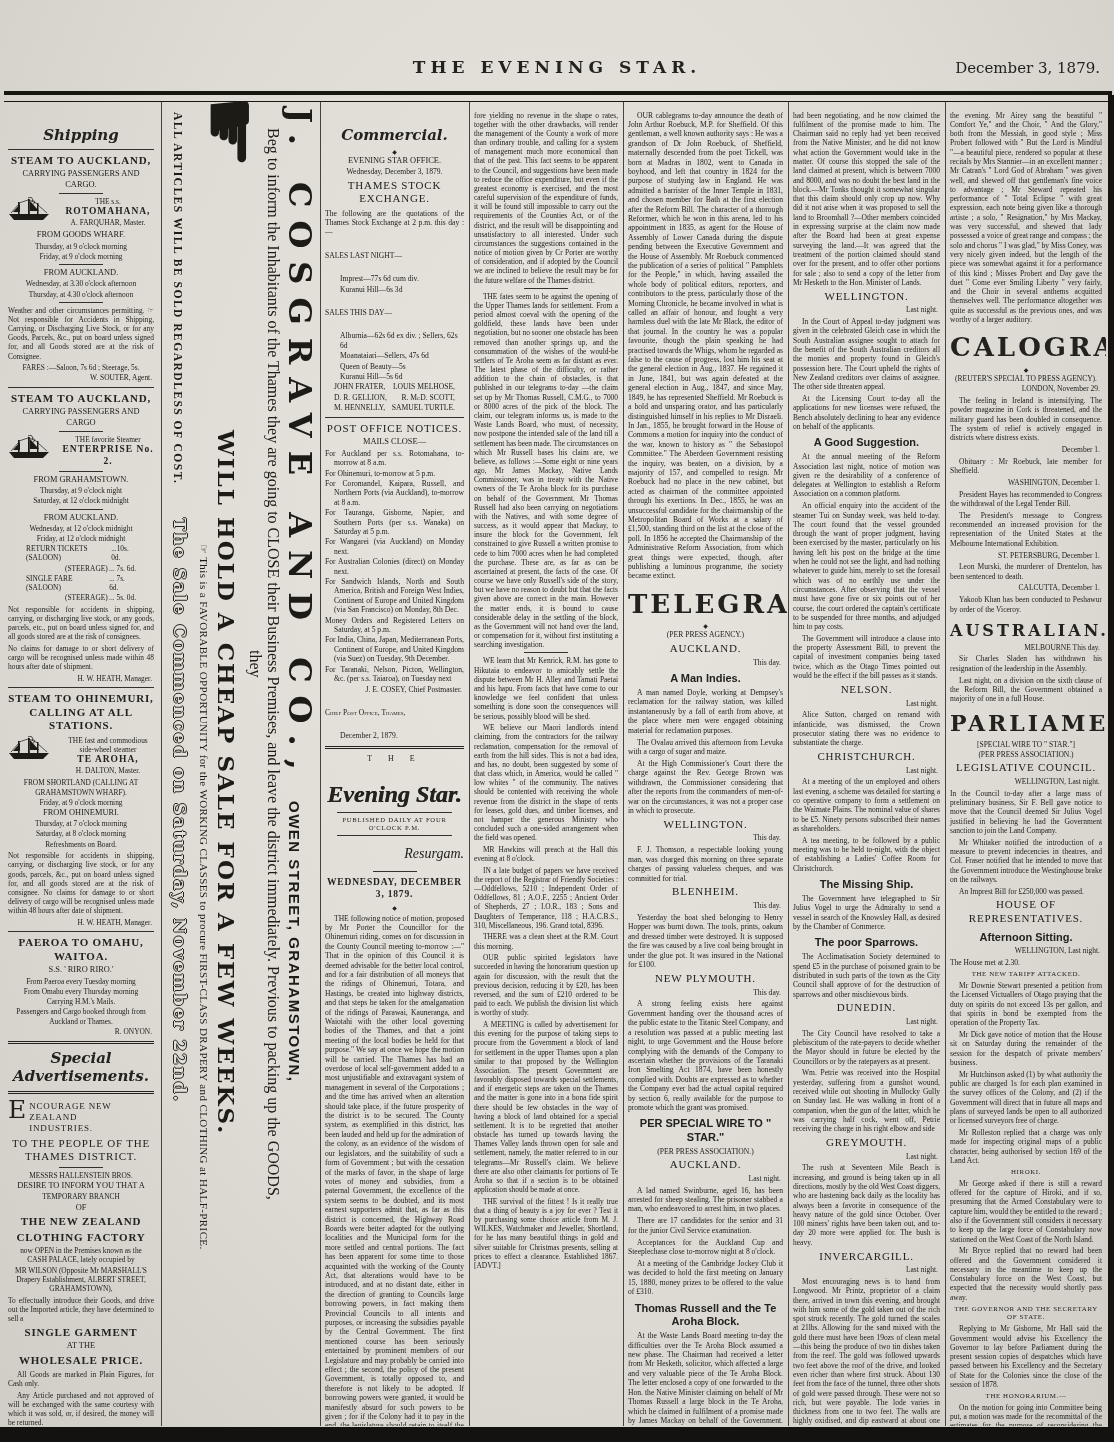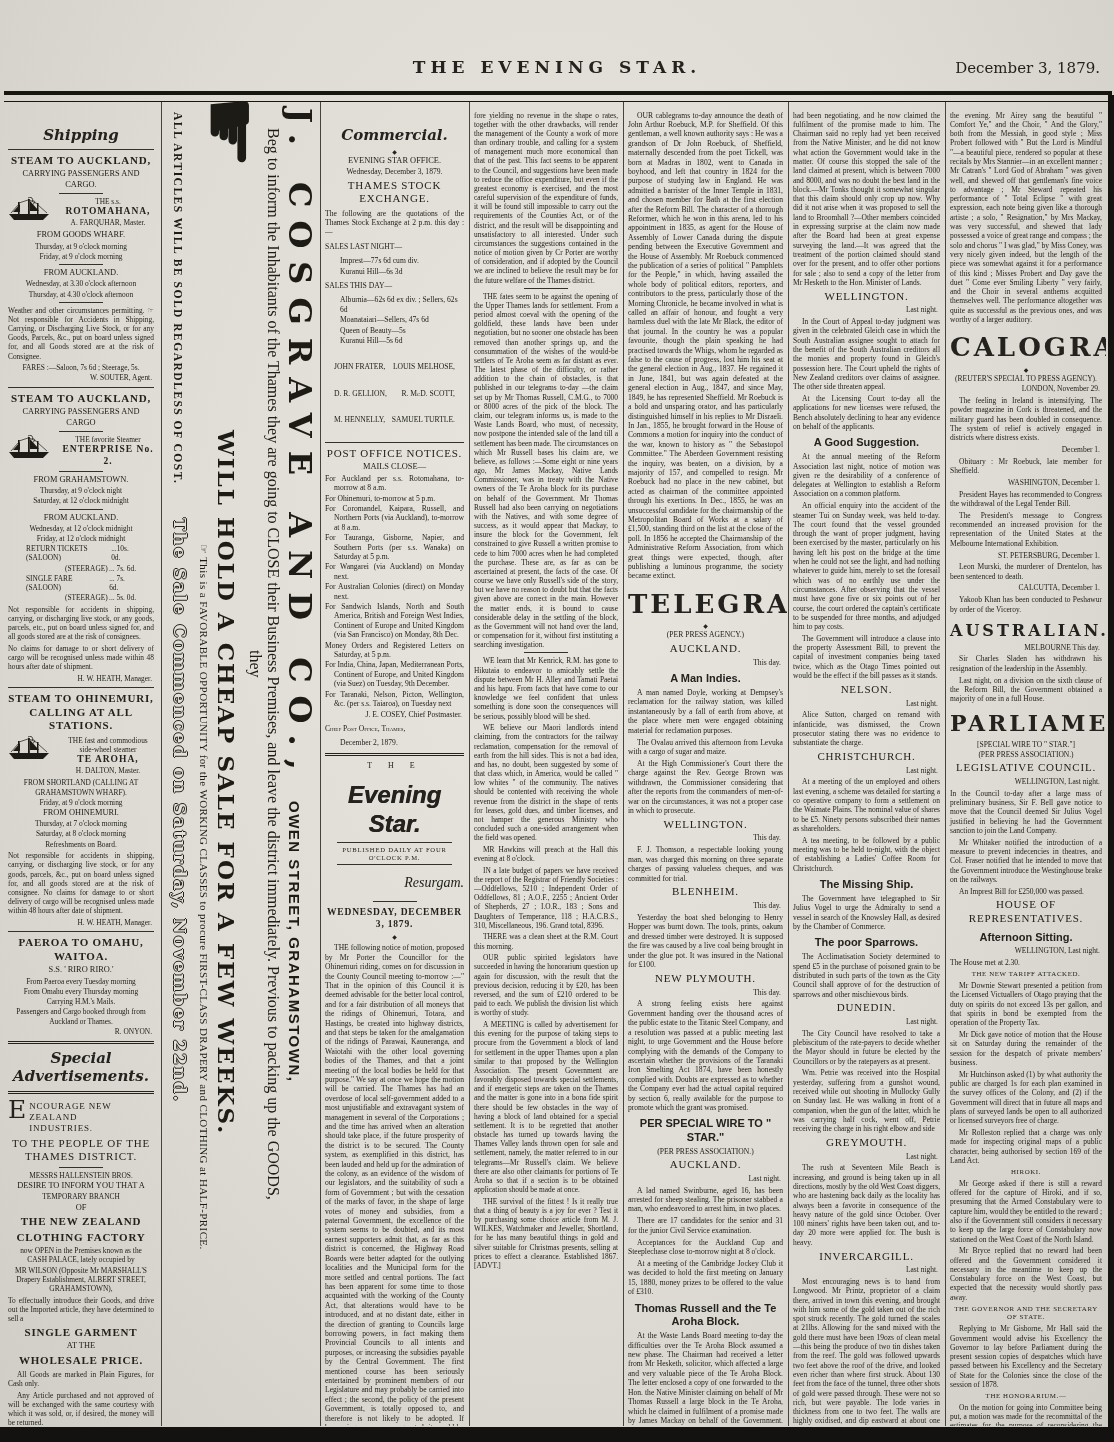--- a/index.html
+++ b/index.html
@@ -40,7 +40,7 @@
   .ni{text-indent:0;}
   .b-hang{text-align:justify;margin:1px 0;padding-left:9px;text-indent:-9px;}
   .b-ind{padding-left:15px;margin:1px 0;}
-  .b-lh{font-variant:small-caps;margin:5px 0;}
+  .b-lh{font-variant:small-caps;margin:14px 0;}
   .b-sub{font-family:"Liberation Sans",sans-serif;font-weight:bold;font-size:11px;text-align:center;margin:5px 4px 2px;}
   .b-scc{text-align:center;font-size:6.9px;letter-spacing:.6px;text-transform:uppercase;margin:2px 0;}
   .b-rule{border-top:1px solid #33312b;margin:4px 0;}

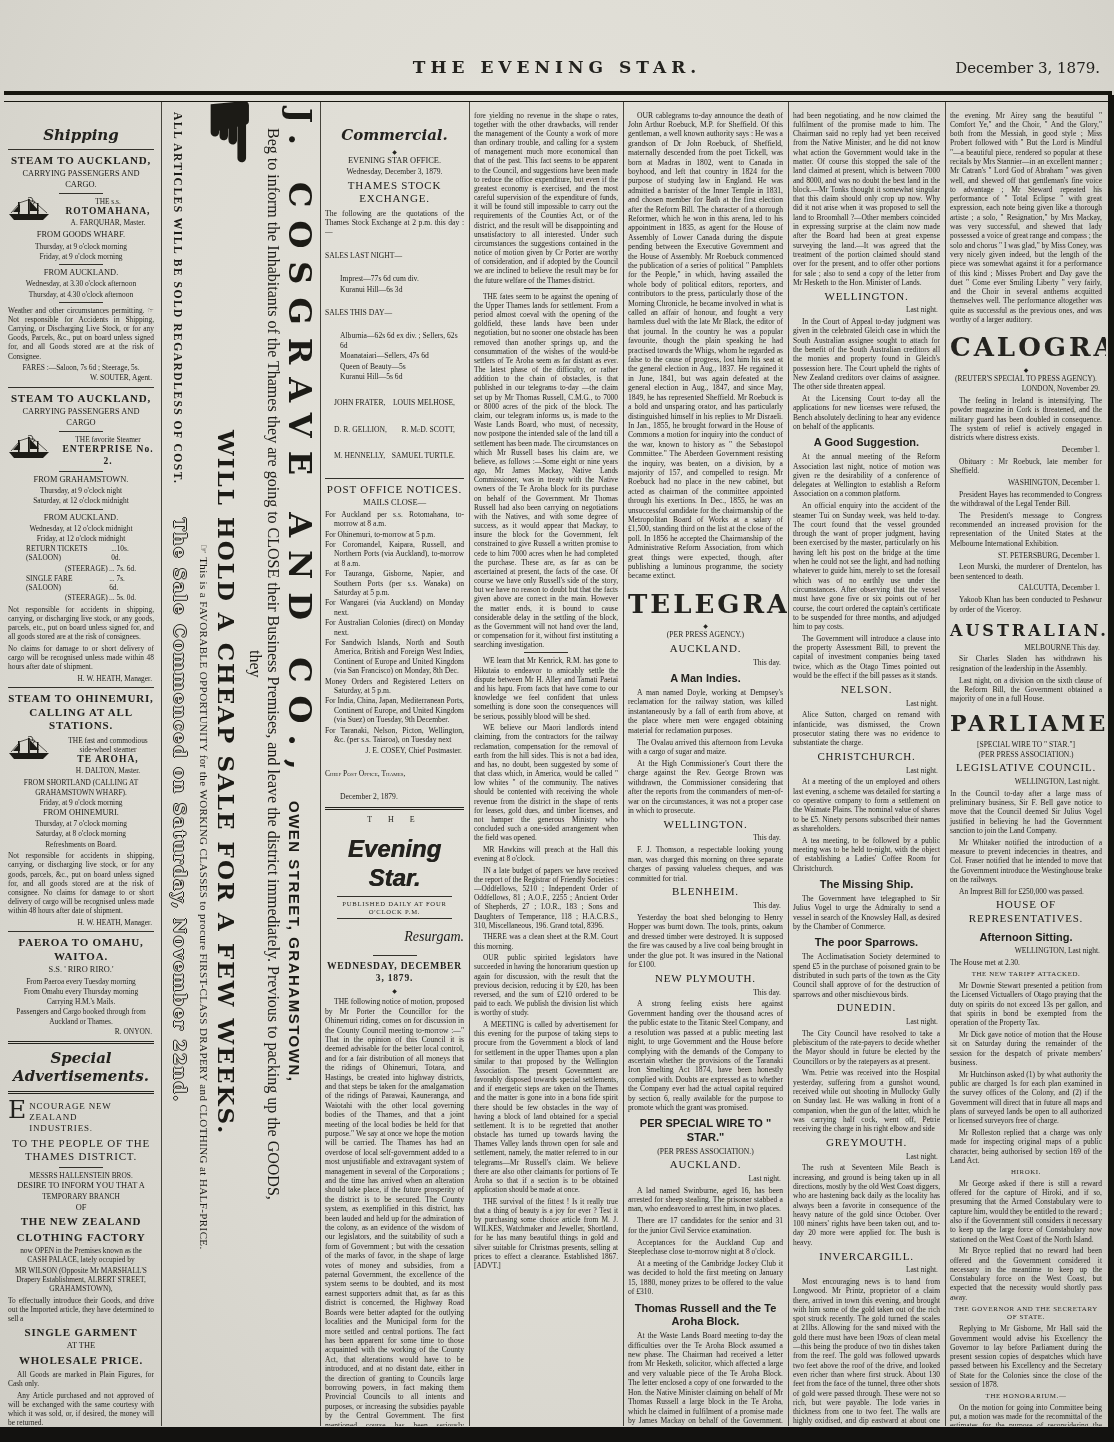--- a/index.html
+++ b/index.html
@@ -47,7 +47,7 @@
   .b-srule{border-top:1px solid #33312b;width:44px;margin:3px auto;}
   .b-drule{border-top:3px double #23221c;margin:5px 0;}
   .b-orn{text-align:center;font-size:6px;margin:1px 0;font-family:"DejaVu Sans",sans-serif;}
-  .b-pair{display:flex;justify-content:space-between;font-variant:small-caps;padding:0 9px;margin:17px 0;}
+  .b-pair{display:flex;justify-content:space-between;font-variant:small-caps;padding:0 9px;margin:1px 0;}
   .b-fare{display:flex;justify-content:space-between;padding:0 3px;margin:1px 15px;}
   .fi{padding-left:42px;}
   .b-drop{display:flex;gap:3px;margin:4px 0 2px;}

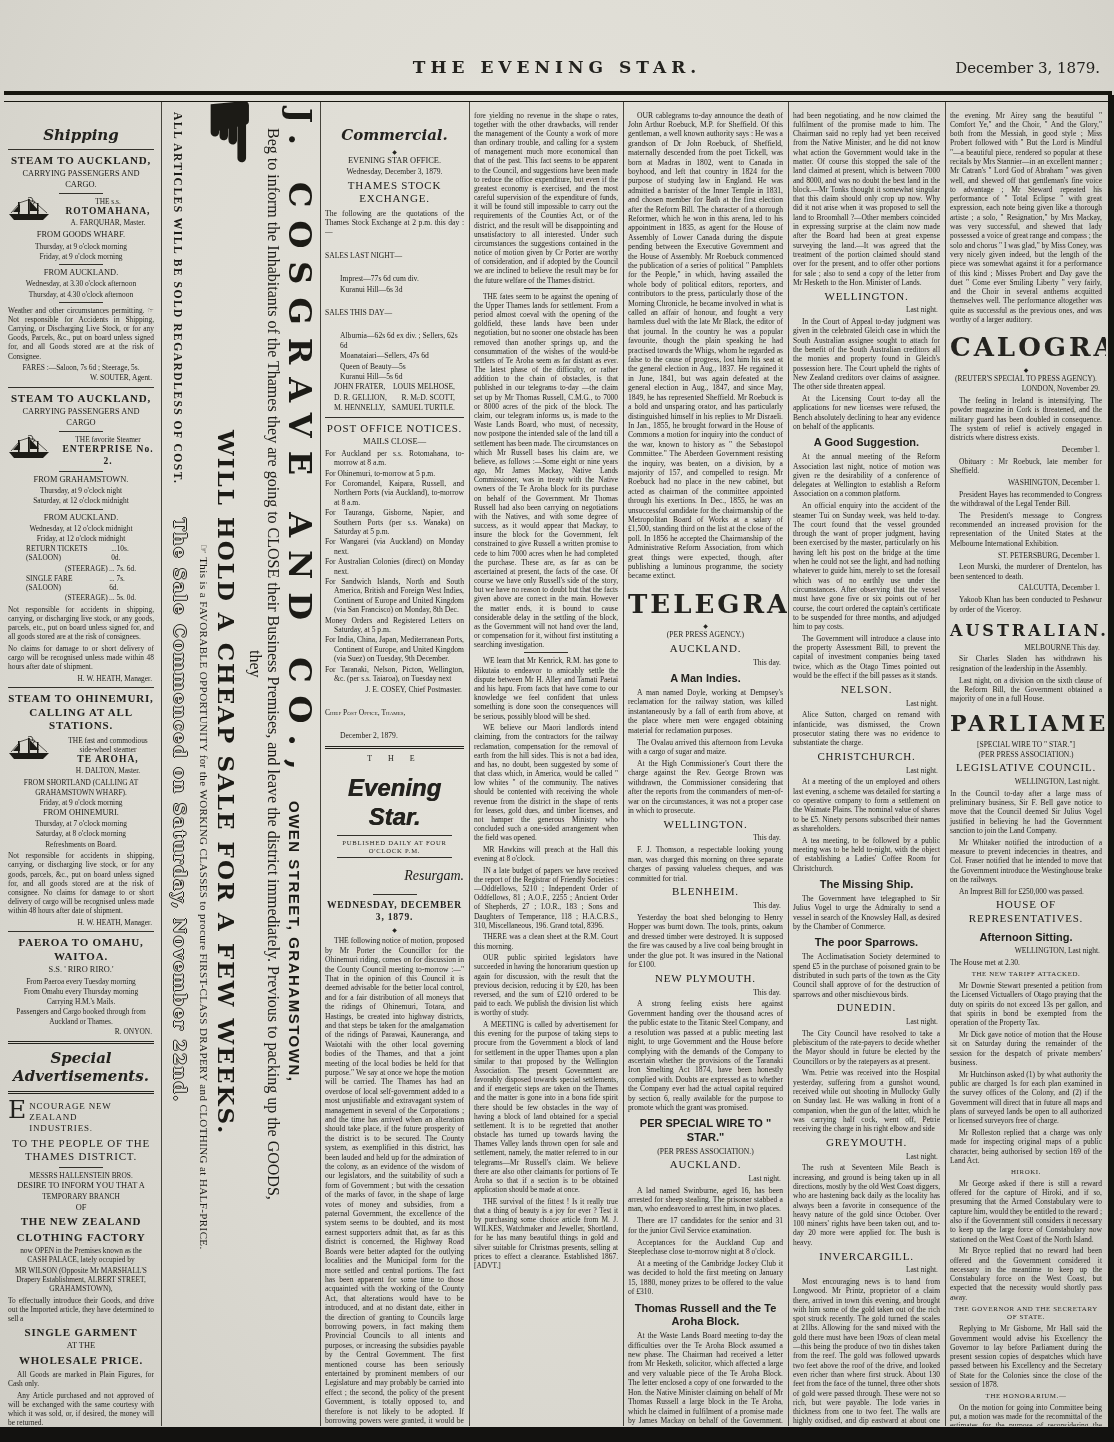--- a/index.html
+++ b/index.html
@@ -58,8 +58,8 @@
   .slines .em{font-weight:bold;font-size:9.5px;letter-spacing:1px;}
   
   .m-pre{text-align:center;font-size:8px;letter-spacing:7px;margin-top:4px;}
-  .m-title{text-align:center;font-family:Liberation Sans, sans-serif;font-style:italic;font-weight:bold;
-      font-size:24px;margin:9px 0 2px;text-shadow:.4px 0 #23221e;}
+  .m-title{text-align:center;font-family:Liberation Serif, serif;font-style:italic;font-weight:bold;
+      font-size:24px;margin:16px 0 2px;text-shadow:.4px 0 #23221e;}
   .m-pub{text-align:center;font-size:6.6px;letter-spacing:.8px;border-top:1px solid #33312b;
       border-bottom:1px solid #33312b;padding:2.5px 0;margin:3px 12px;}
   .m-motto{text-align:right;font-style:italic;font-size:14px;margin:9px 0;}

